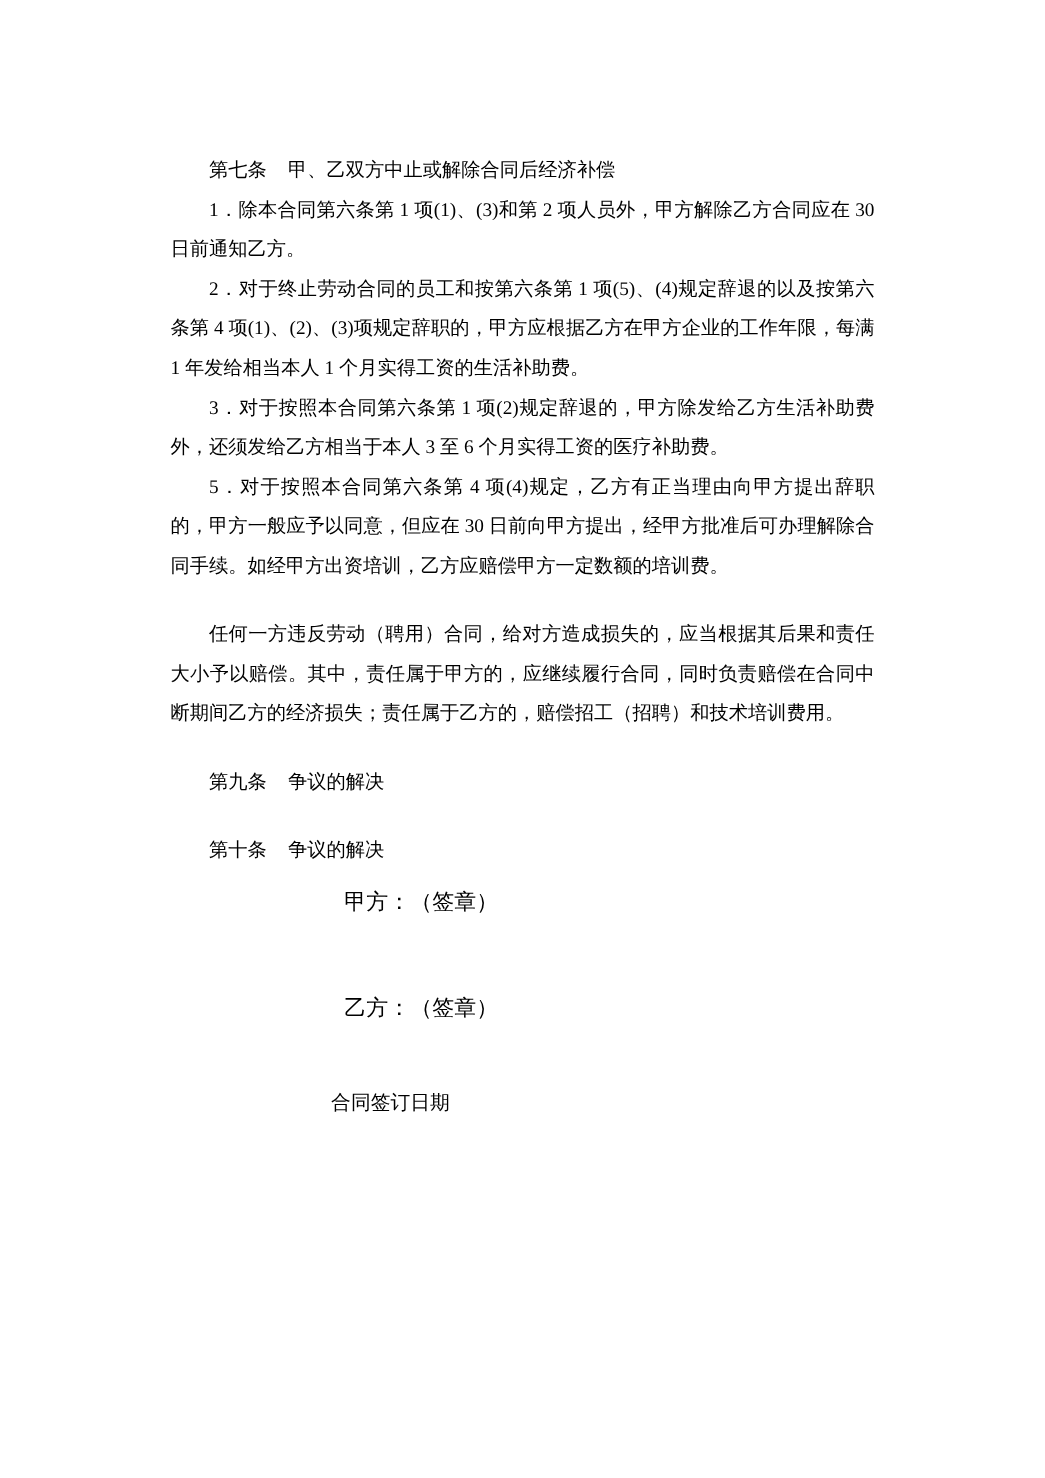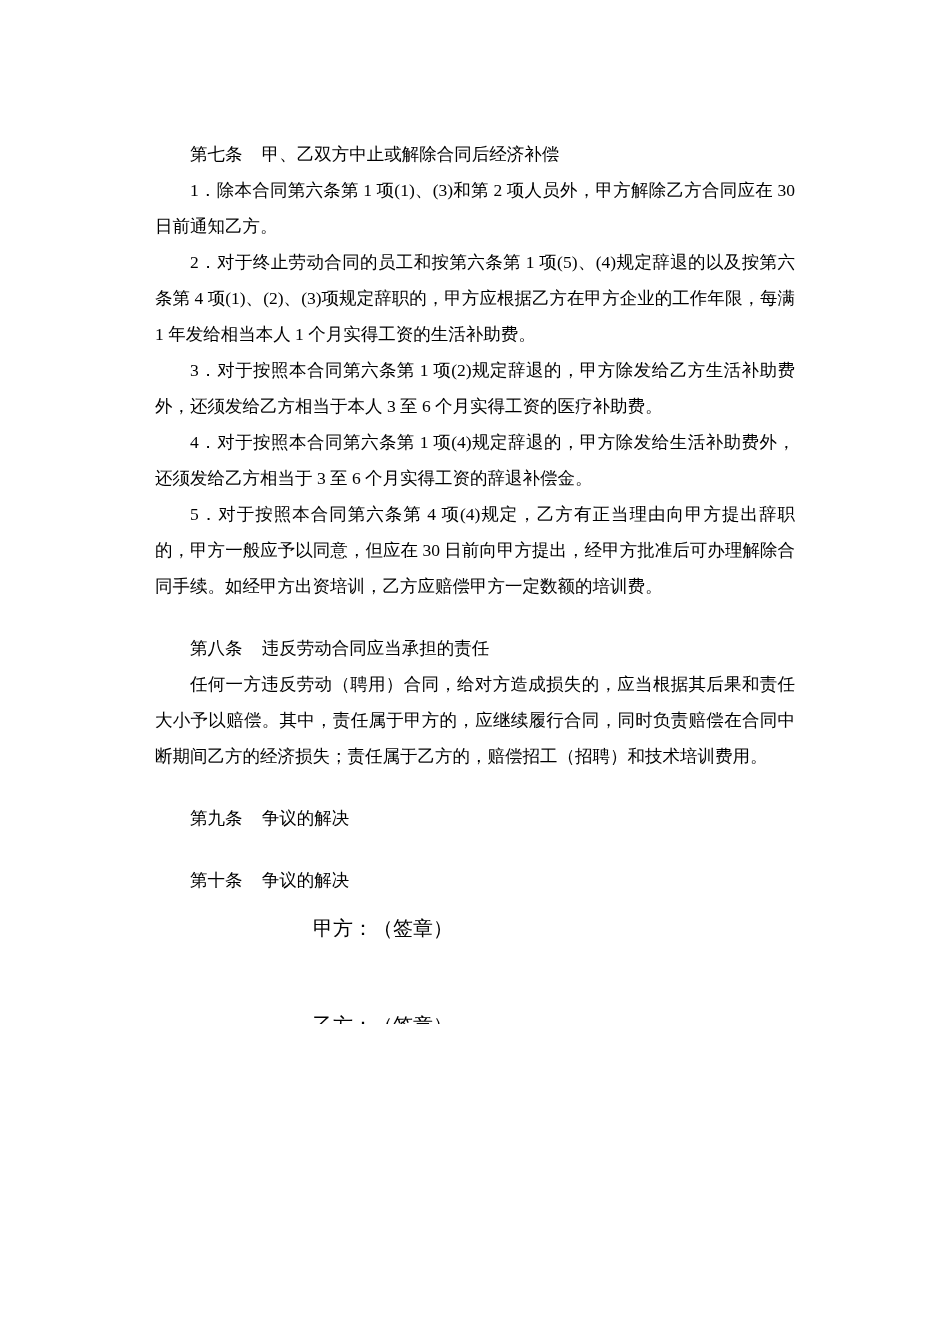--- a/index.html
+++ b/index.html
@@ -94,7 +94,6 @@
       <p class="item">1．除本合同第六条第 1 项(1)、(3)和第 2 项人员外，甲方解除乙方合同应在 30 日前通知乙方。</p>
       <p class="item">2．对于终止劳动合同的员工和按第六条第 1 项(5)、(4)规定辞退的以及按第六条第 4 项(1)、(2)、(3)项规定辞职的，甲方应根据乙方在甲方企业的工作年限，每满 1 年发给相当本人 1 个月实得工资的生活补助费。</p>
       <p class="item">3．对于按照本合同第六条第 1 项(2)规定辞退的，甲方除发给乙方生活补助费外，还须发给乙方相当于本人 3 至 6 个月实得工资的医疗补助费。</p>
-      <p class="item">4．对于按照本合同第六条第 1 项(4)规定辞退的，甲方除发给生活补助费外，还须发给乙方相当于 3 至 6 个月实得工资的辞退补偿金。</p>
       <p class="item">5．对于按照本合同第六条第 4 项(4)规定，乙方有正当理由向甲方提出辞职的，甲方一般应予以同意，但应在 30 日前向甲方提出，经甲方批准后可办理解除合同手续。如经甲方出资培训，乙方应赔偿甲方一定数额的培训费。</p>
     </div>
 

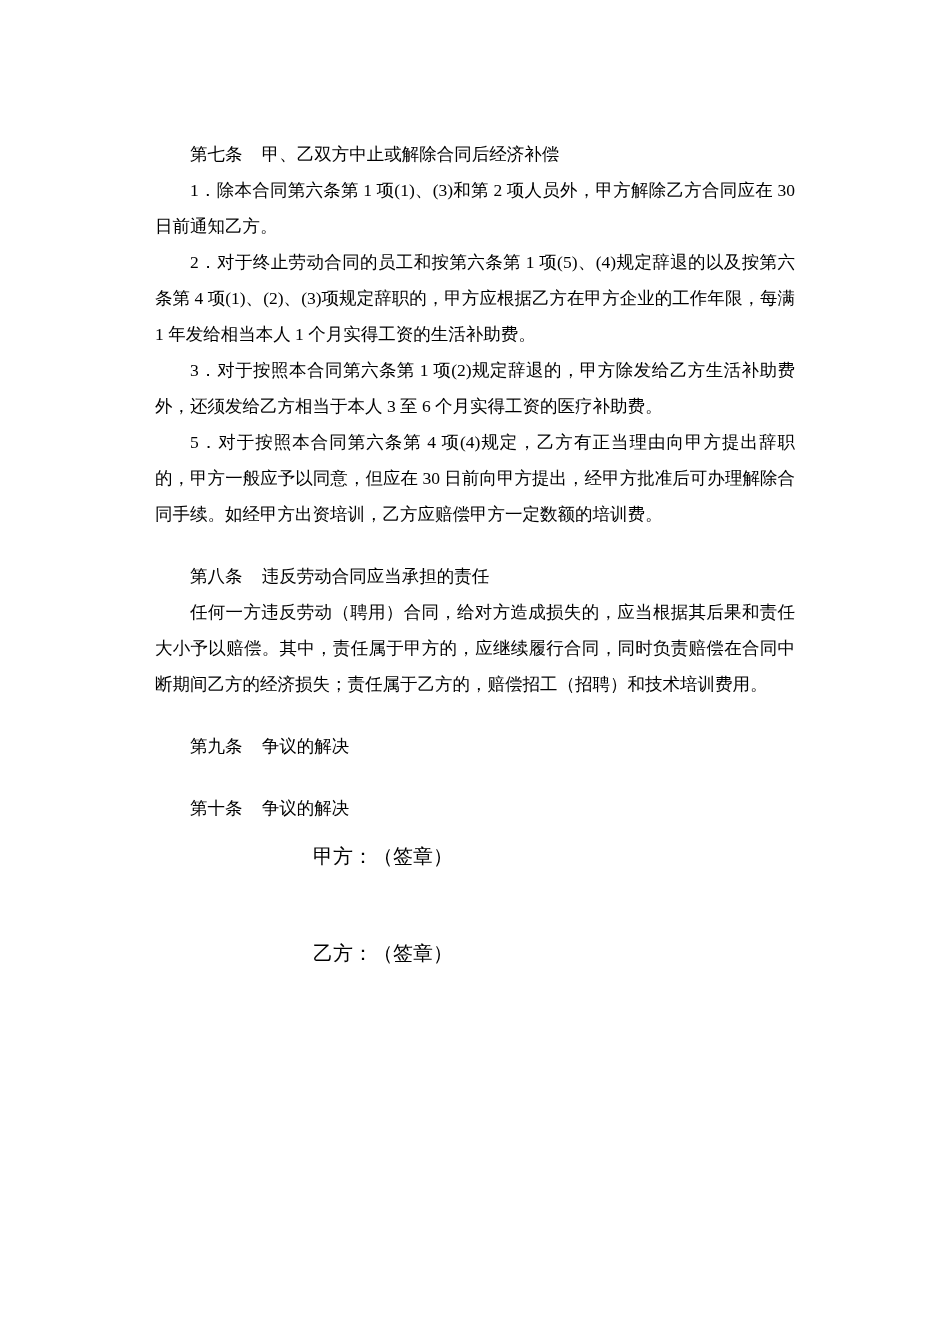--- a/index.html
+++ b/index.html
@@ -100,7 +100,6 @@
     <div class="section-gap"></div>
 
     <div class="section">
-      <p class="heading"><span>第八条</span><span class="hd-sp"></span><span>违反劳动合同应当承担的责任</span></p>
       <p class="para">任何一方违反劳动（聘用）合同，给对方造成损失的，应当根据其后果和责任大小予以赔偿。其中，责任属于甲方的，应继续履行合同，同时负责赔偿在合同中断期间乙方的经济损失；责任属于乙方的，赔偿招工（招聘）和技术培训费用。</p>
     </div>
 

